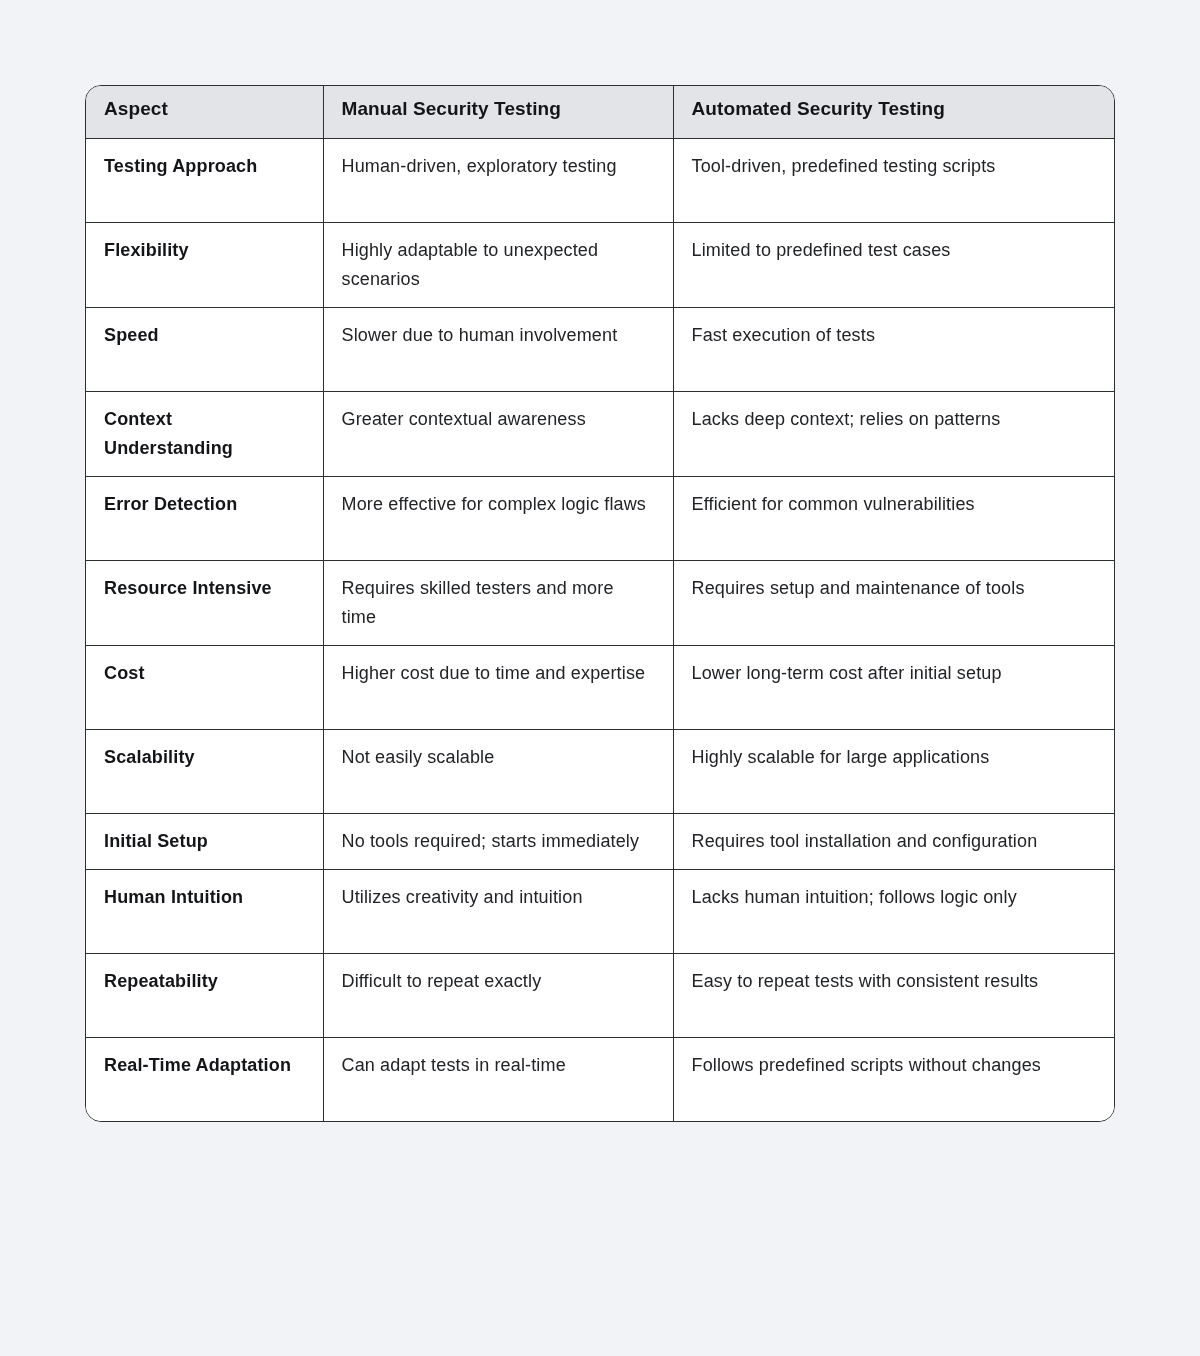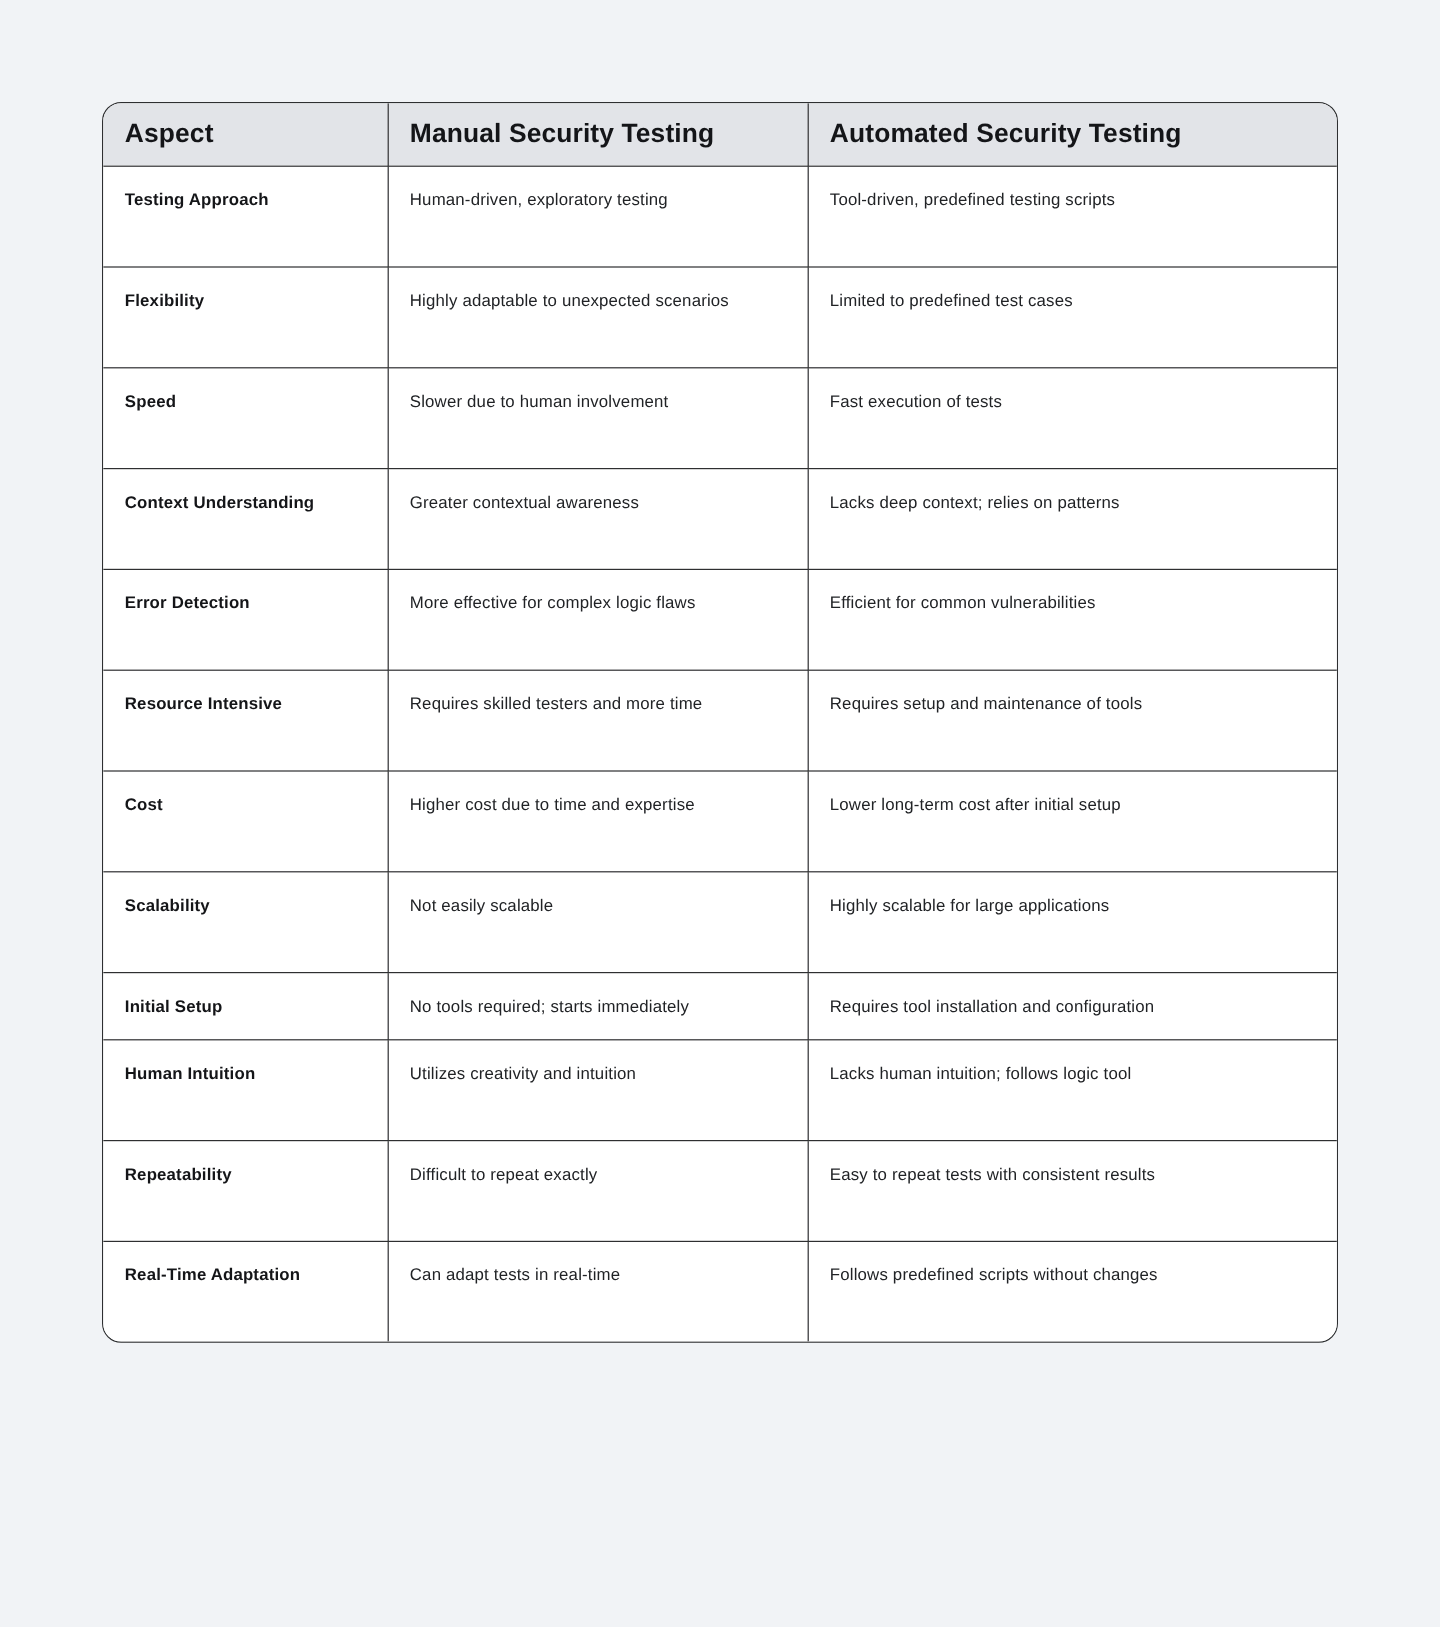--- a/index.html
+++ b/index.html
@@ -42,7 +42,7 @@
 
   thead th {
     background: #e2e4e8;
-    font-size: 22px;
+    font-size: 19px;
     font-weight: 700;
     color: #141518;
     height: 52px;

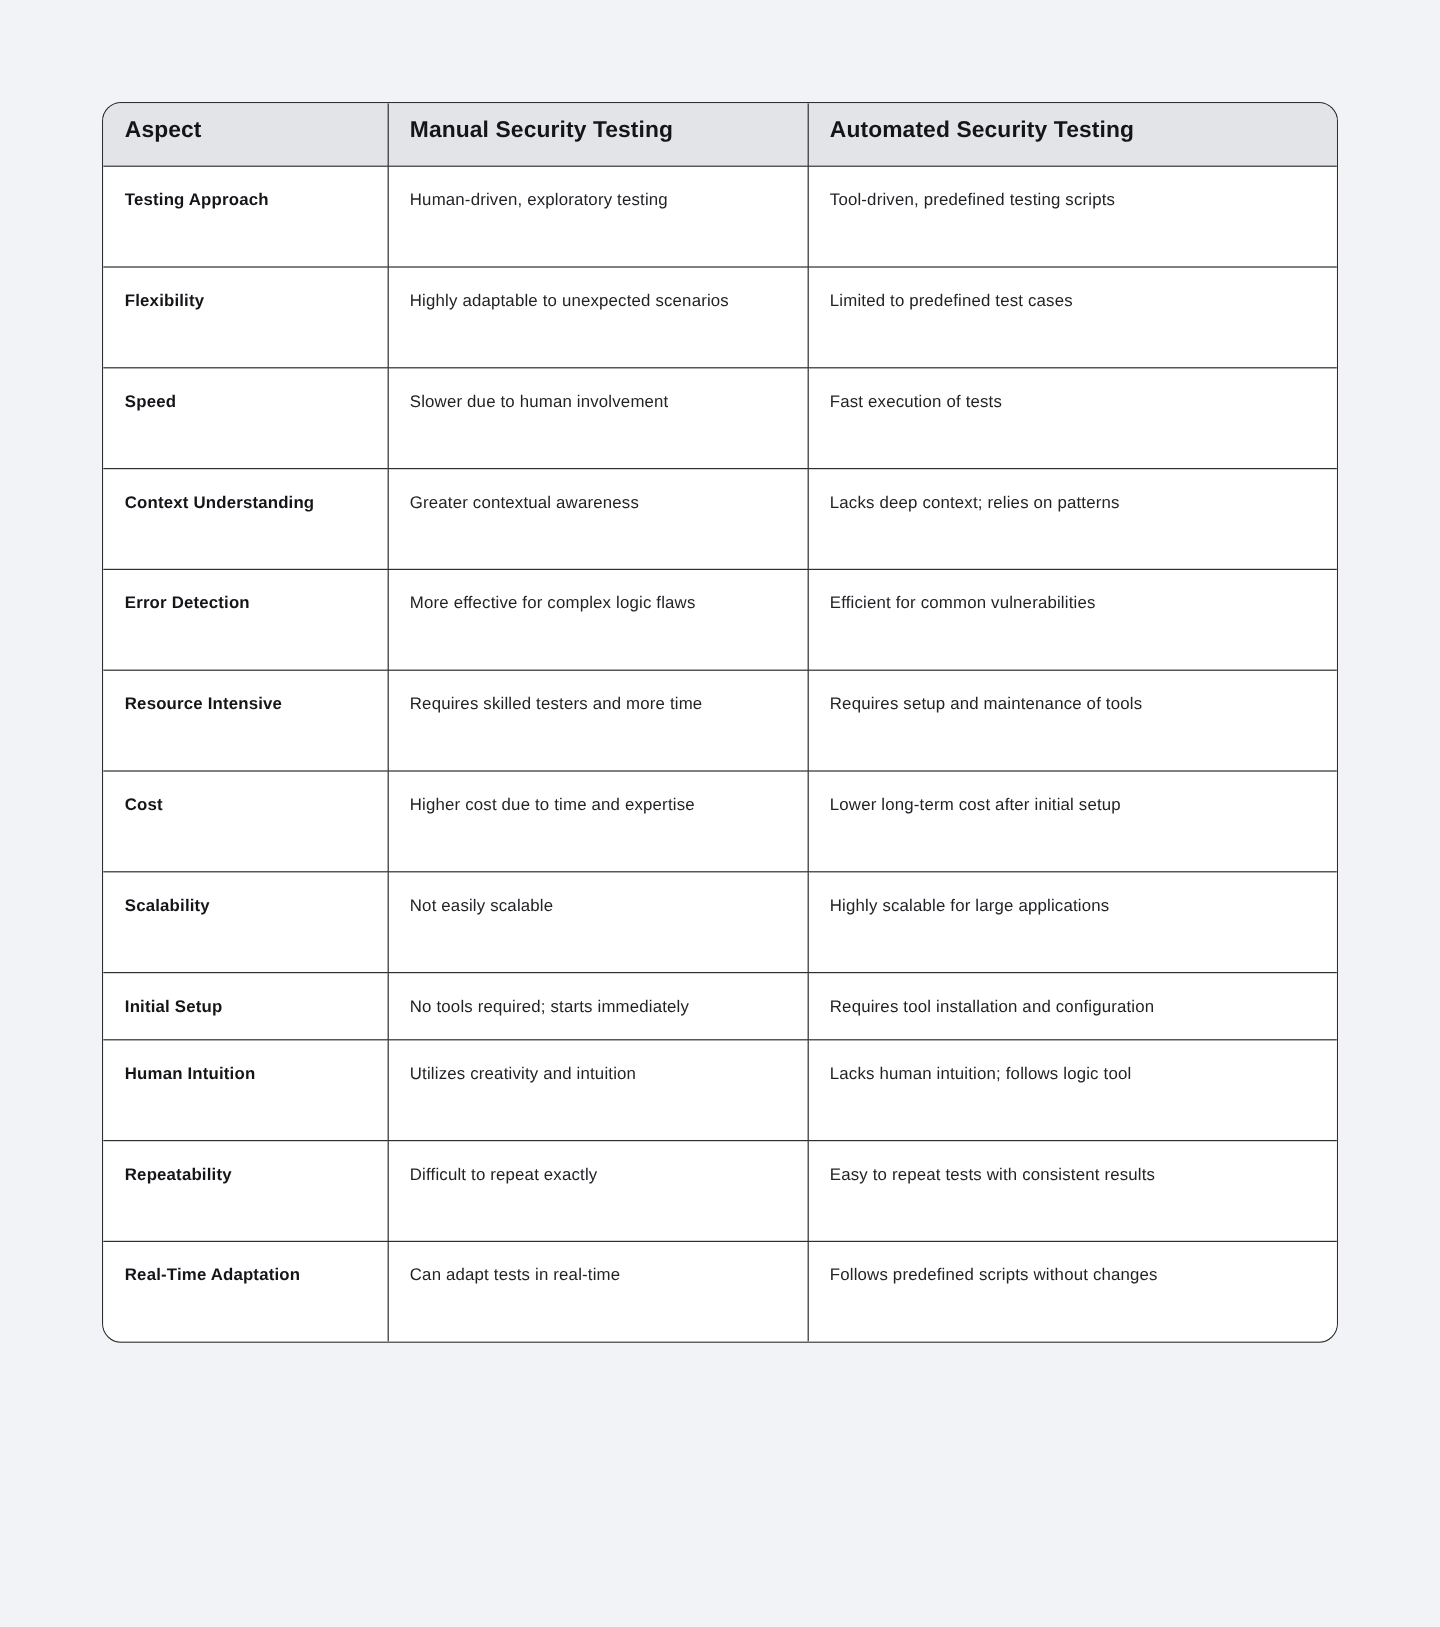--- a/index.html
+++ b/index.html
@@ -54,7 +54,7 @@
 
   td {
     background: #ffffff;
-    font-size: 14px;
+    font-size: 18px;
     line-height: 29px;
     color: #212326;
     letter-spacing: 0.15px;

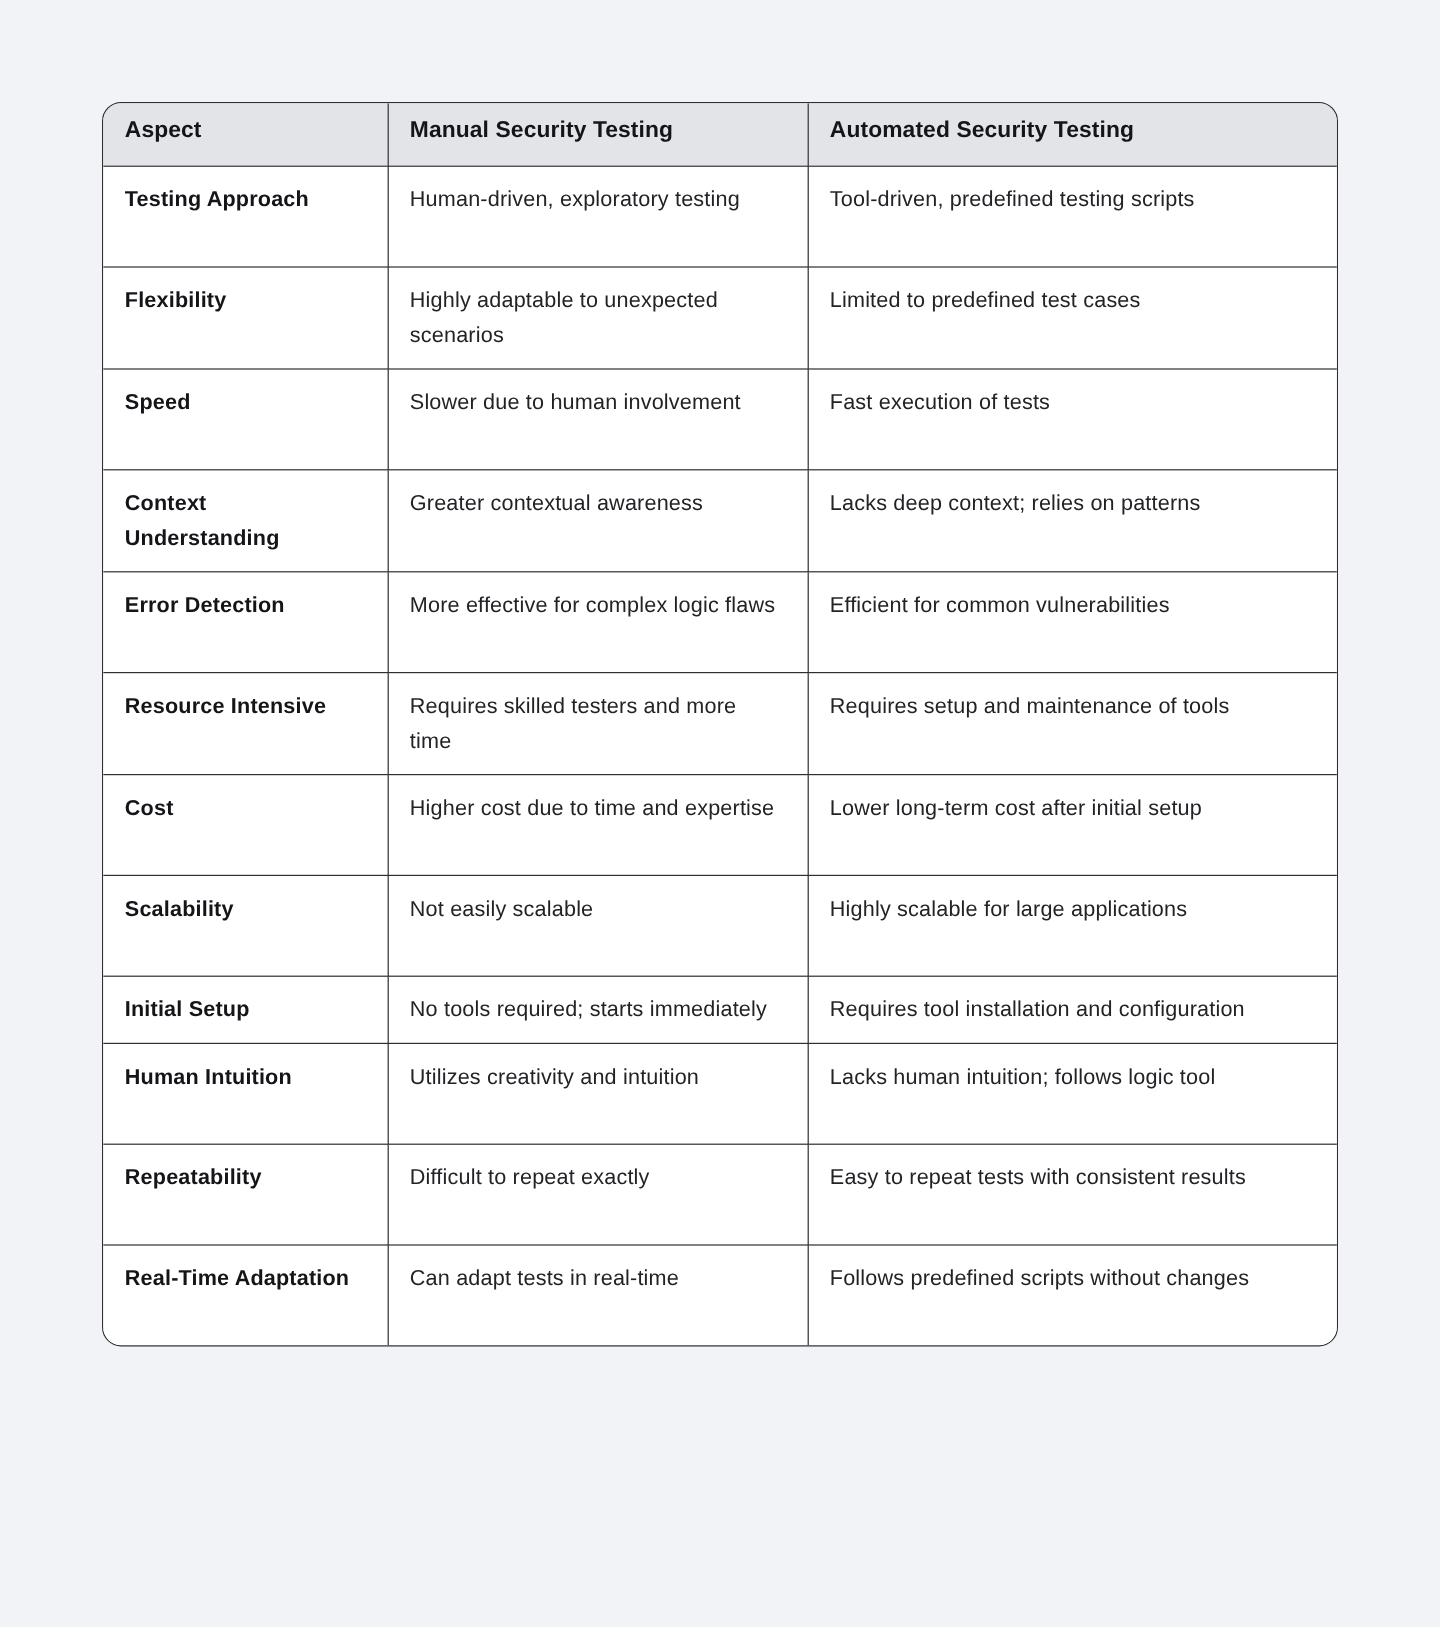--- a/index.html
+++ b/index.html
@@ -134,7 +134,7 @@
         <tr>
           <td><span class="cell-text">Human Intuition</span></td>
           <td><span class="cell-text">Utilizes creativity and intuition</span></td>
-          <td><span class="cell-text">Lacks human intuition; follows logic tool</span></td>
+          <td><span class="cell-text">Lacks human intuition; follows logic only</span></td>
         </tr>
         <tr>
           <td><span class="cell-text">Repeatability</span></td>

